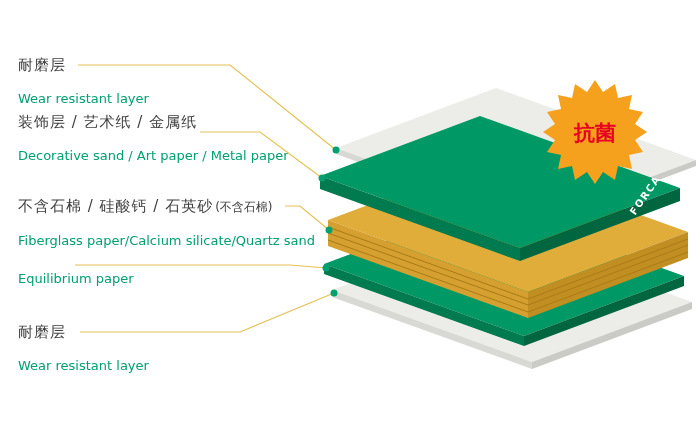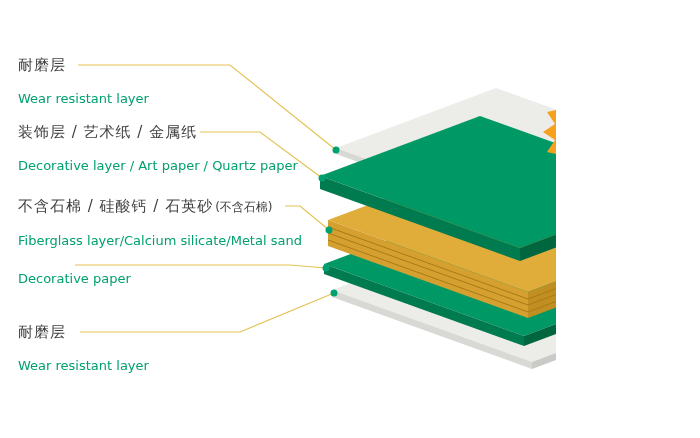--- a/index.html
+++ b/index.html
@@ -4,7 +4,7 @@
 <style>
   html,body{margin:0;padding:0;background:#fff;}
   .canvas{
-    position:relative;width:556px;height:438px;overflow:hidden;background:#ffffff;
+    position:relative;width:700px;height:438px;overflow:hidden;background:#ffffff;
     font-family:"DejaVu Sans","Liberation Sans",sans-serif;
   }
   .label-group{position:absolute;left:18px;}

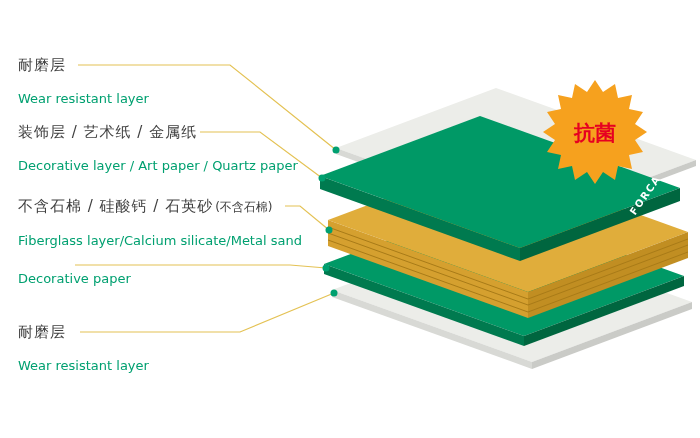--- a/index.html
+++ b/index.html
@@ -29,7 +29,7 @@
     <div class="label-en">Wear resistant layer</div>
   </div>
 
-  <div class="label-group" style="top:122px">
+  <div class="label-group" style="top:112px">
     <div class="label-zh">装饰层 / 艺术纸 / 金属纸</div>
     <div class="label-en">Decorative layer / Art paper / Quartz paper</div>
   </div>

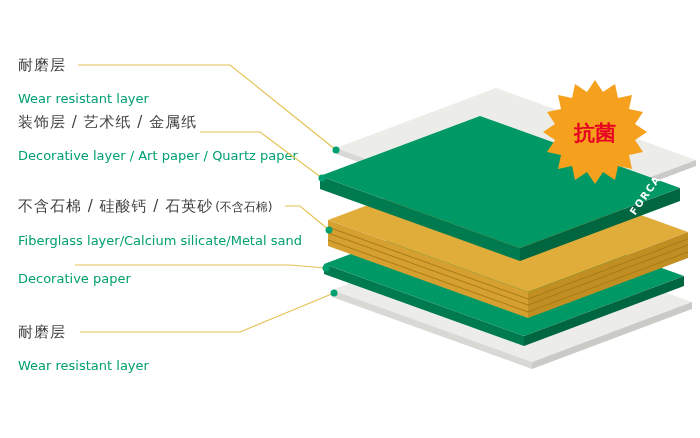--- a/index.html
+++ b/index.html
@@ -31,7 +31,7 @@
 
   <div class="label-group" style="top:112px">
     <div class="label-zh">装饰层 / 艺术纸 / 金属纸</div>
-    <div class="label-en">Decorative layer / Art paper / Quartz paper</div>
+    <div class="label-en">Decorative sand / Art paper / Metal paper</div>
   </div>
 
   <div class="label-group" style="top:196px">

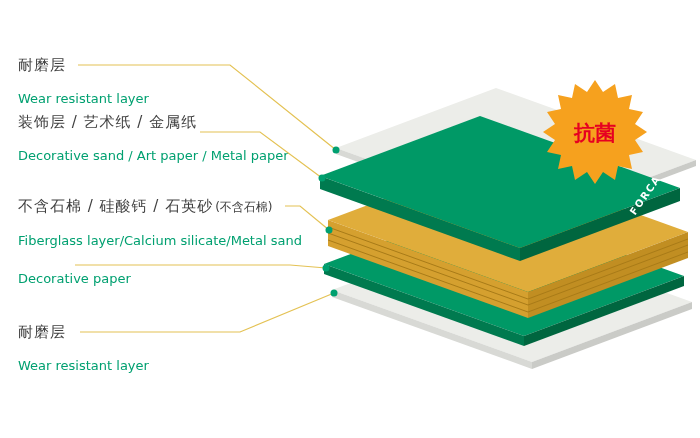--- a/index.html
+++ b/index.html
@@ -36,7 +36,7 @@
 
   <div class="label-group" style="top:196px">
     <div class="label-zh"><span>不含石棉 / 硅酸钙 / 石英砂</span><span class="note">(不含石棉)</span></div>
-    <div class="label-en">Fiberglass layer/Calcium silicate/Metal sand</div>
+    <div class="label-en">Fiberglass paper/Calcium silicate/Quartz sand</div>
   </div>
 
   <div class="label-group" style="top:255px">

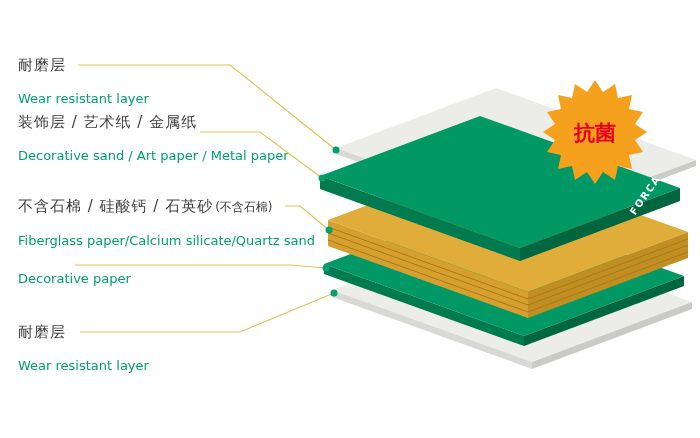--- a/index.html
+++ b/index.html
@@ -40,7 +40,7 @@
   </div>
 
   <div class="label-group" style="top:255px">
-    <div class="label-en">Decorative paper</div>
+    <div class="label-en">Equilibrium paper</div>
   </div>
 
   <div class="label-group" style="top:322px">

